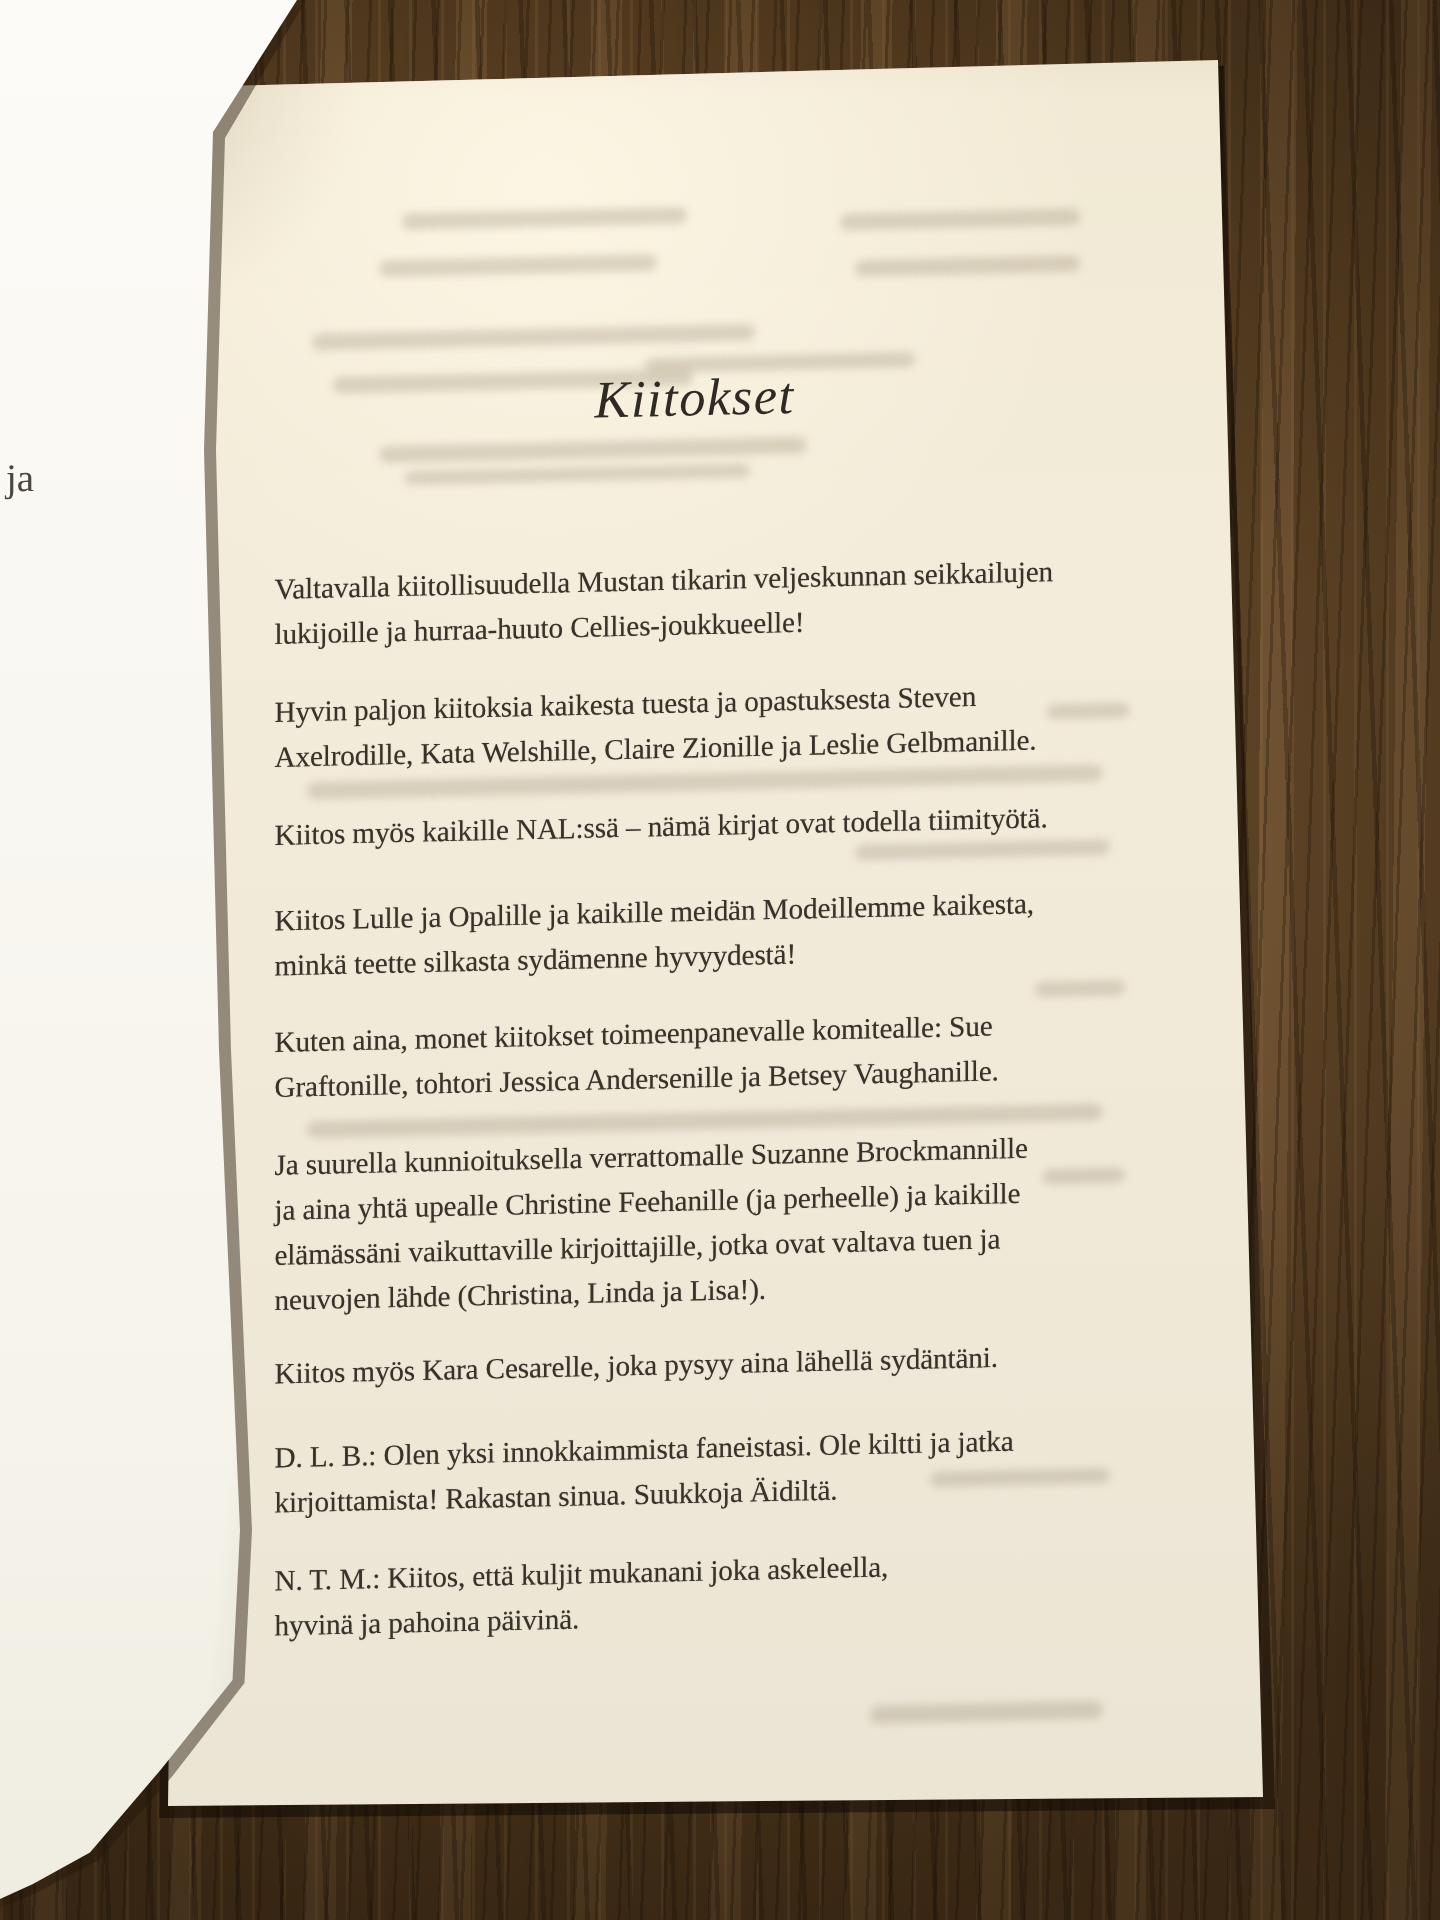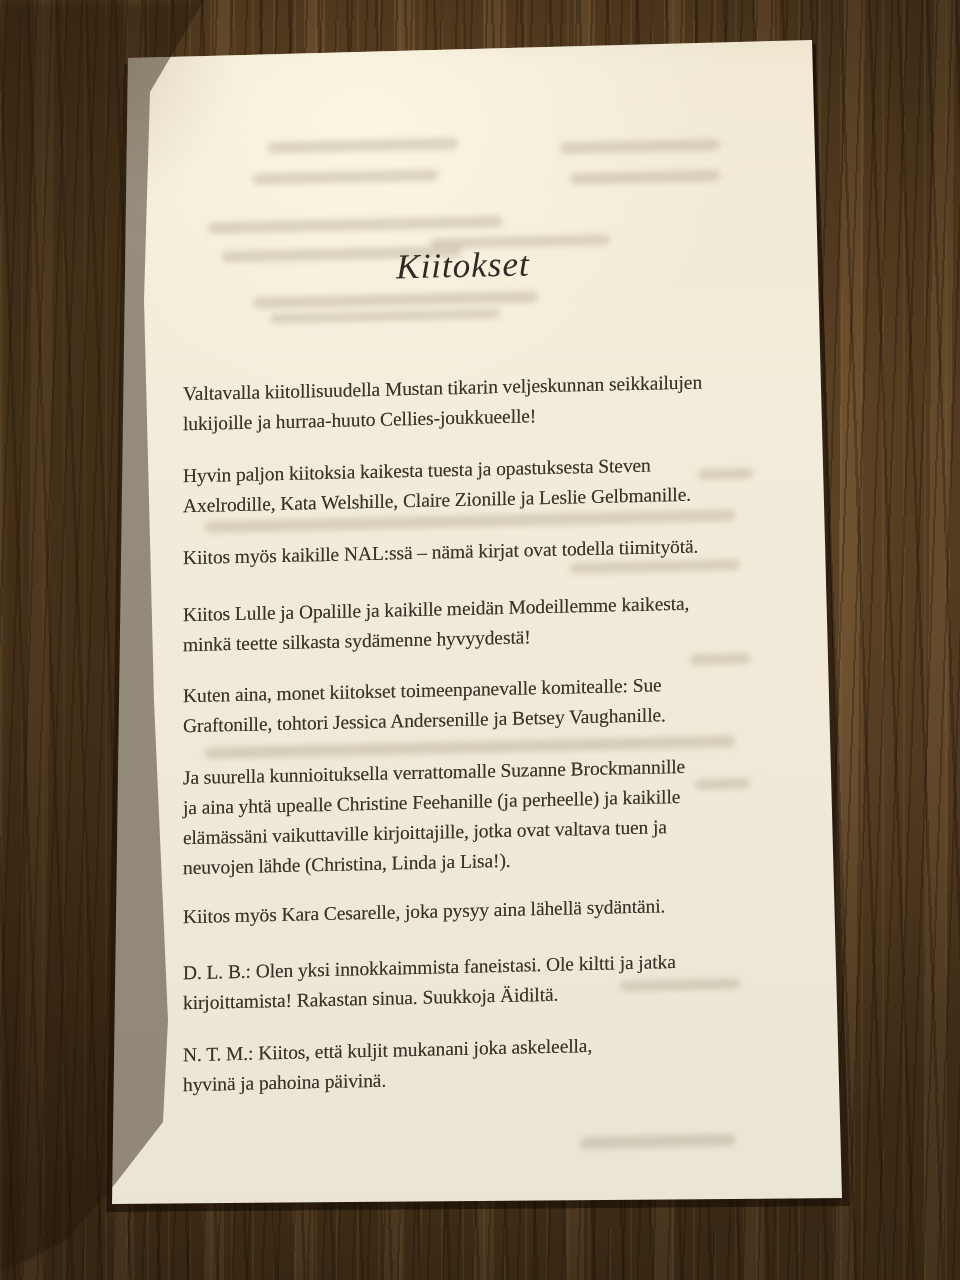--- a/index.html
+++ b/index.html
@@ -145,6 +145,9 @@
   </div>
 
   <div class="left-page-shadow"></div>
+  <div class="left-page">
+    <span class="fragment">ja</span>
+  </div>
 </div>
 
 </body></html>

